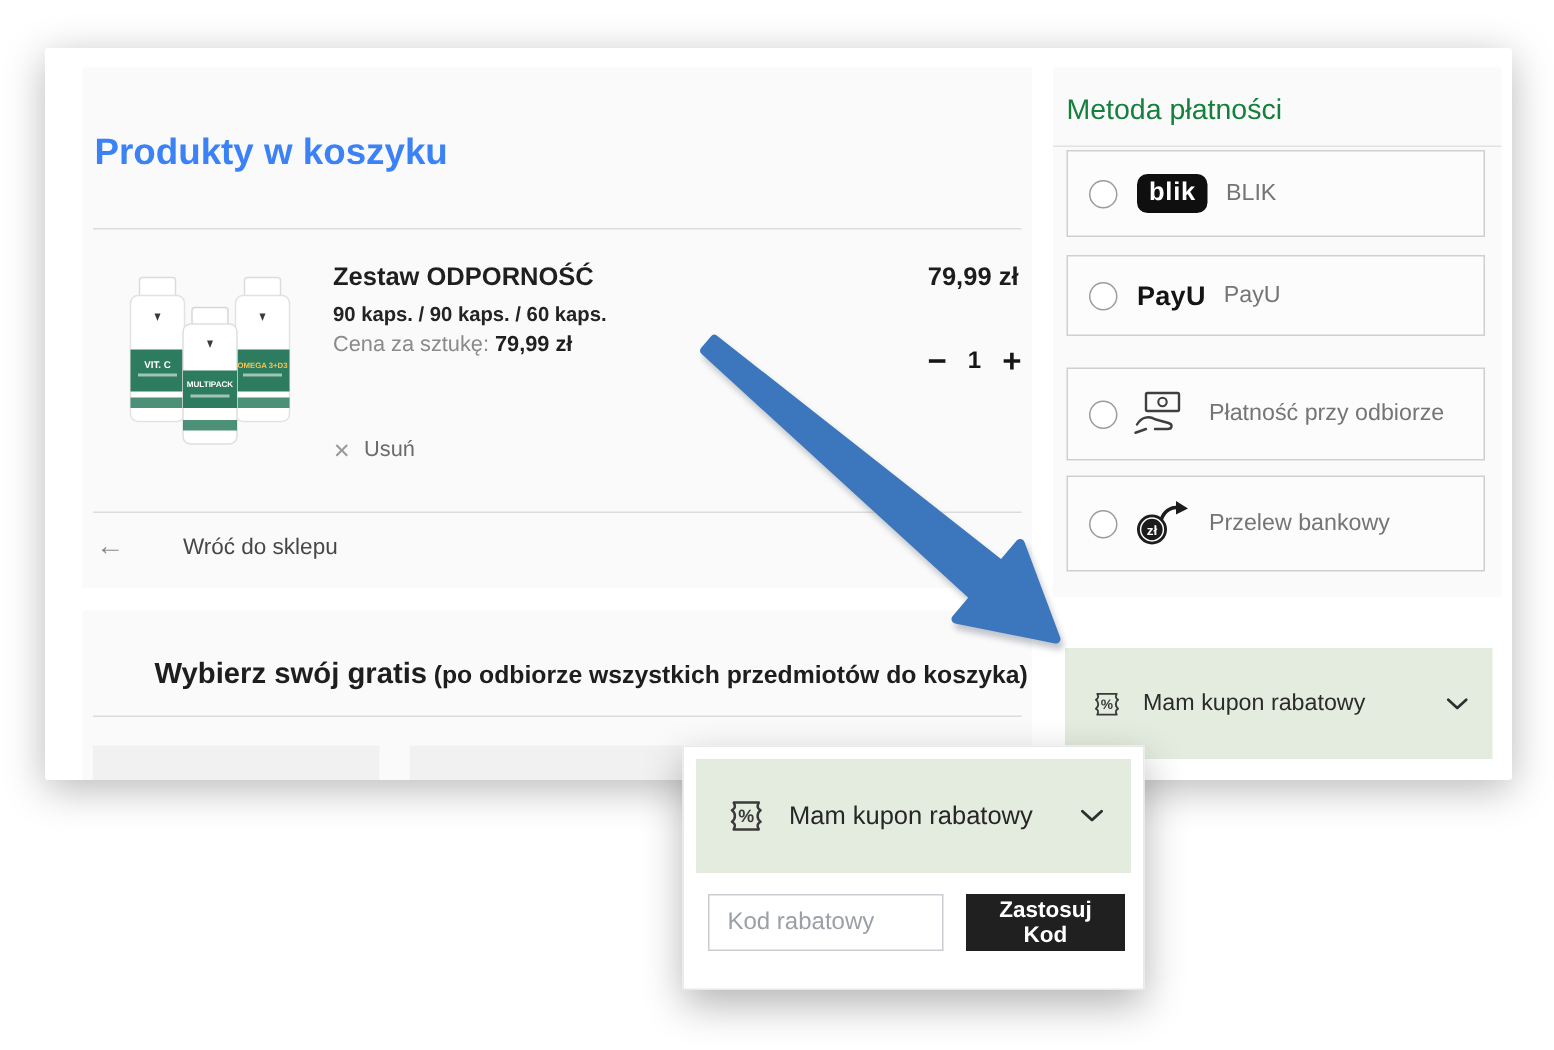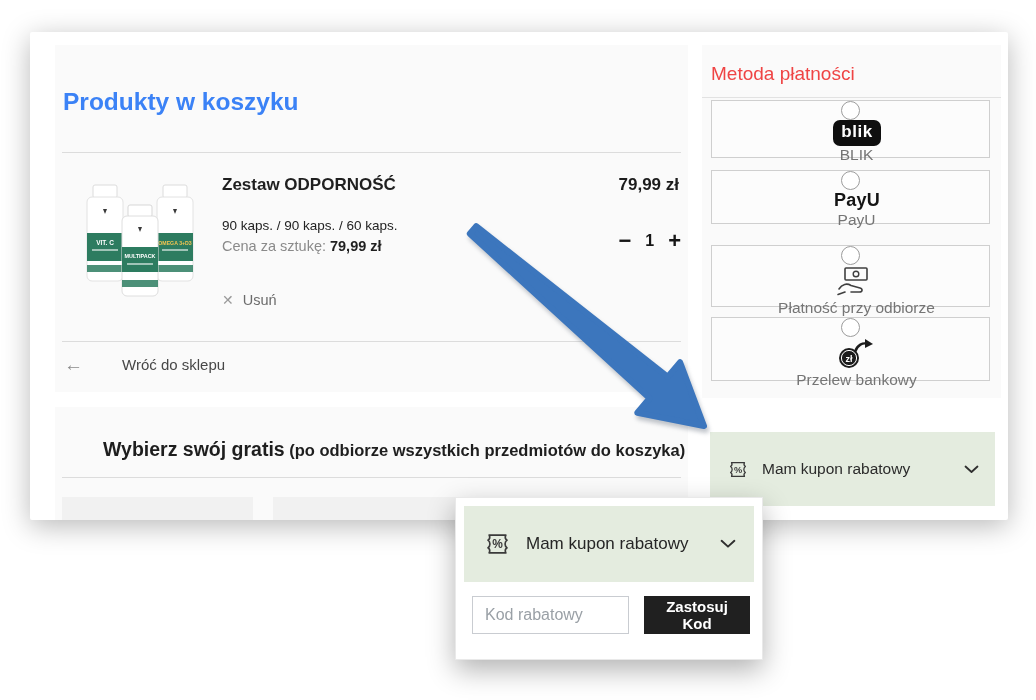--- a/index.html
+++ b/index.html
@@ -47,7 +47,7 @@
   .gbox1{left:7px}.gbox2{left:218px}
 
   
-  .pay-title{position:absolute;left:9px;top:18px;font-size:19px;color:#ef4444;text-align:center;}
+  .pay-title{position:absolute;left:9px;top:18px;font-size:19px;color:#15803d;text-align:center;}
   .pay-hairline{position:absolute;left:0;right:0;top:52px;border-top:1px solid #e2e2e2;height:0;}
   .pay-box{
     position:absolute;left:9px;width:279px;background:#fcfcfc;border:1px solid #cfcfcf;

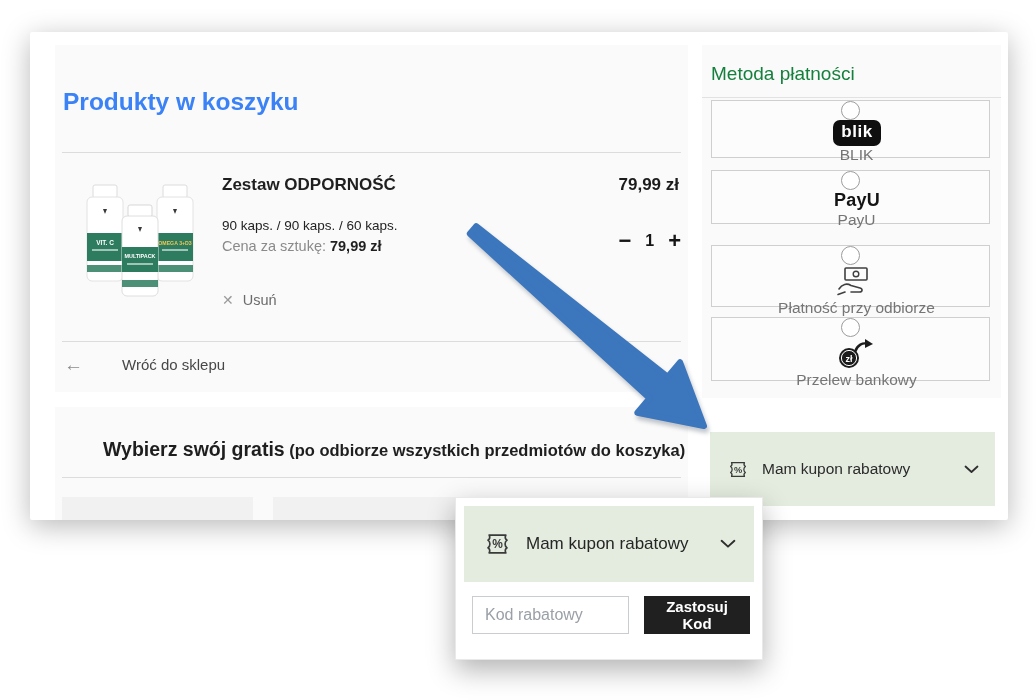--- a/index.html
+++ b/index.html
@@ -51,7 +51,7 @@
   .pay-hairline{position:absolute;left:0;right:0;top:52px;border-top:1px solid #e2e2e2;height:0;}
   .pay-box{
     position:absolute;left:9px;width:279px;background:#fcfcfc;border:1px solid #cfcfcf;
-    box-sizing:border-box;display:flex;align-items:center;padding:0 14px;cursor:pointer;flex-direction:column;
+    box-sizing:border-box;display:flex;align-items:center;padding:0 14px;cursor:pointer;
   }
   .pb1{top:55px;height:58px}.pb2{top:125px;height:54px}.pb3{top:200px;height:62px}.pb4{top:272px;height:64px}
   .radio{width:17px;height:17px;border:1px solid #9c9c9c;border-radius:50%;background:#fff;flex:none;}

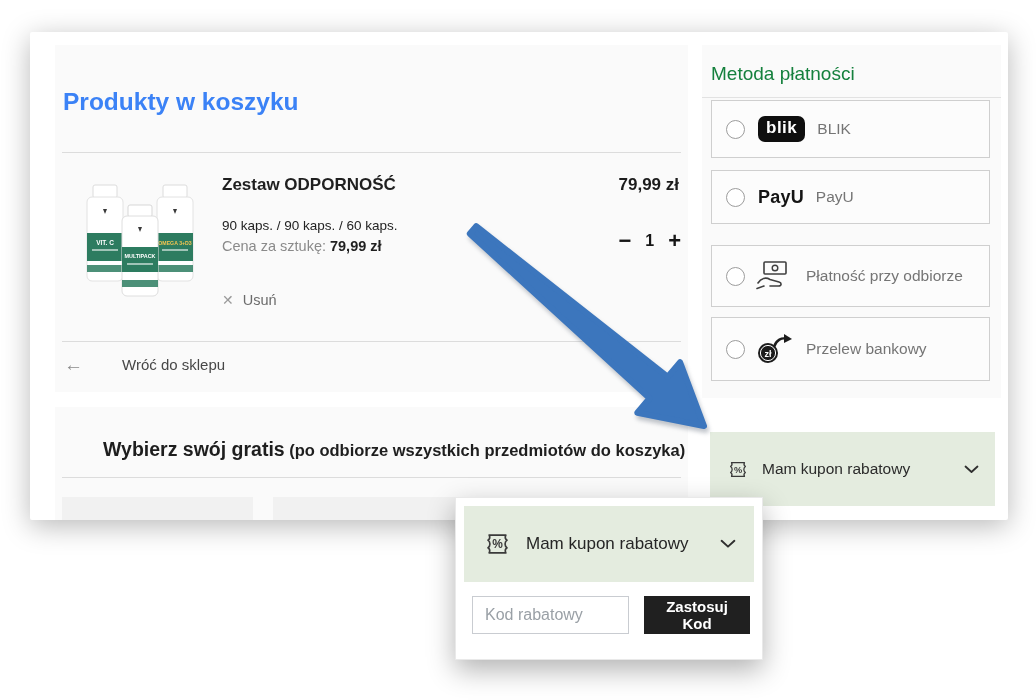--- a/index.html
+++ b/index.html
@@ -25,7 +25,7 @@
   .product-img{position:absolute;left:20px;top:132px;width:130px;height:128px;}
   .product-details{position:absolute;left:167px;top:130px;}
   .p-name{font-size:17px;font-weight:700;color:#1f1f1f;}
-  .p-specs{margin-top:23px;font-size:13.5px;font-weight:400;color:#232323;}
+  .p-specs{margin-top:7px;font-size:13.5px;font-weight:700;color:#232323;}
   .p-unit{margin-top:5px;font-size:14.5px;color:#8a8a8a;}
   .p-unit b{color:#1f1f1f;margin-left:4px;}
   .remove-row{position:absolute;left:167px;top:247px;display:flex;align-items:center;gap:9px;cursor:pointer;}

